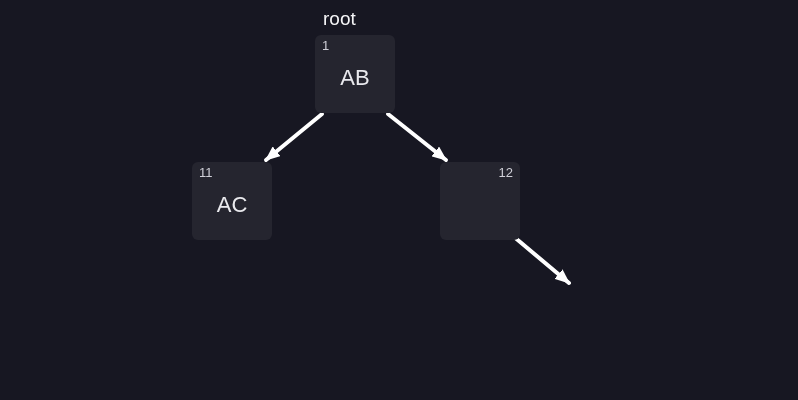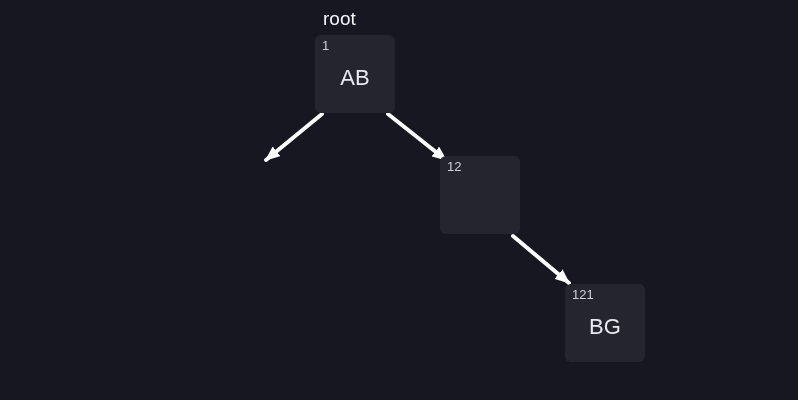--- a/index.html
+++ b/index.html
@@ -75,6 +75,10 @@
     <span class="node-label">AB</span>
   </div>
 
+  <div class="node" id="node-ac">
+    <span class="node-id">11</span>
+    <span class="node-label">AC</span>
+  </div>
 
   <div class="node" id="node-bc">
     <span class="node-id">12</span>

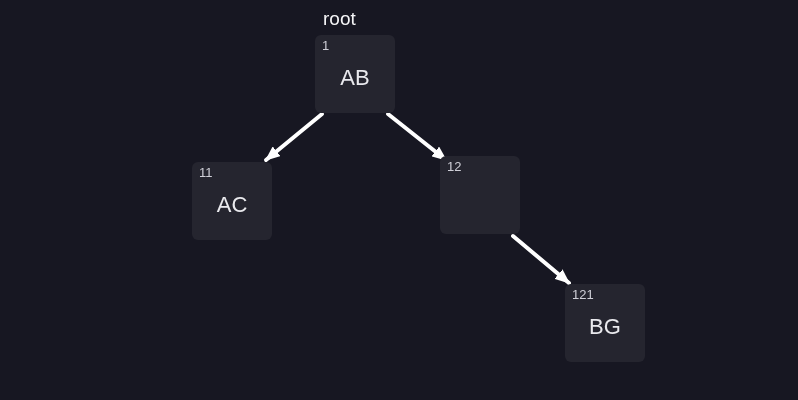--- a/index.html
+++ b/index.html
@@ -43,7 +43,7 @@
   }
   #node-ab{left:315px;top:35px;}
   #node-ac{left:192px;top:162px;}
-  #node-bc{left:440px;top:156px;}
+  #node-bc{left:440px;top:162px;align-items:flex-end;}
   #node-bg{left:565px;top:284px;}
   .root-label{
     position:absolute;

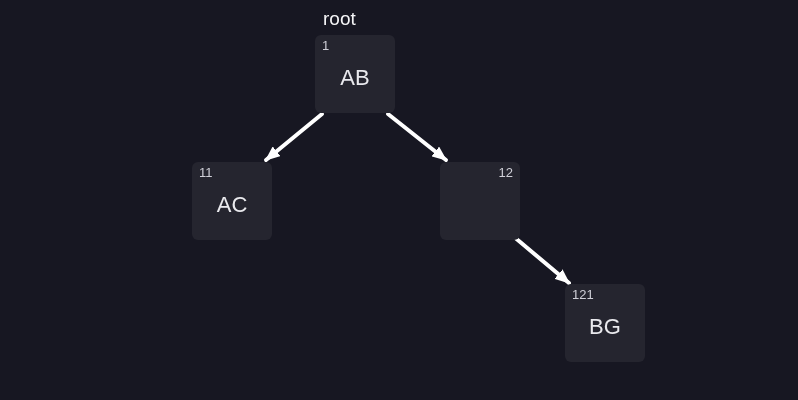--- a/index.html
+++ b/index.html
@@ -84,10 +84,6 @@
     <span class="node-id">12</span>
   </div>
 
-  <div class="node" id="node-bg">
-    <span class="node-id">121</span>
-    <span class="node-label">BG</span>
-  </div>
 
 </div>
 

